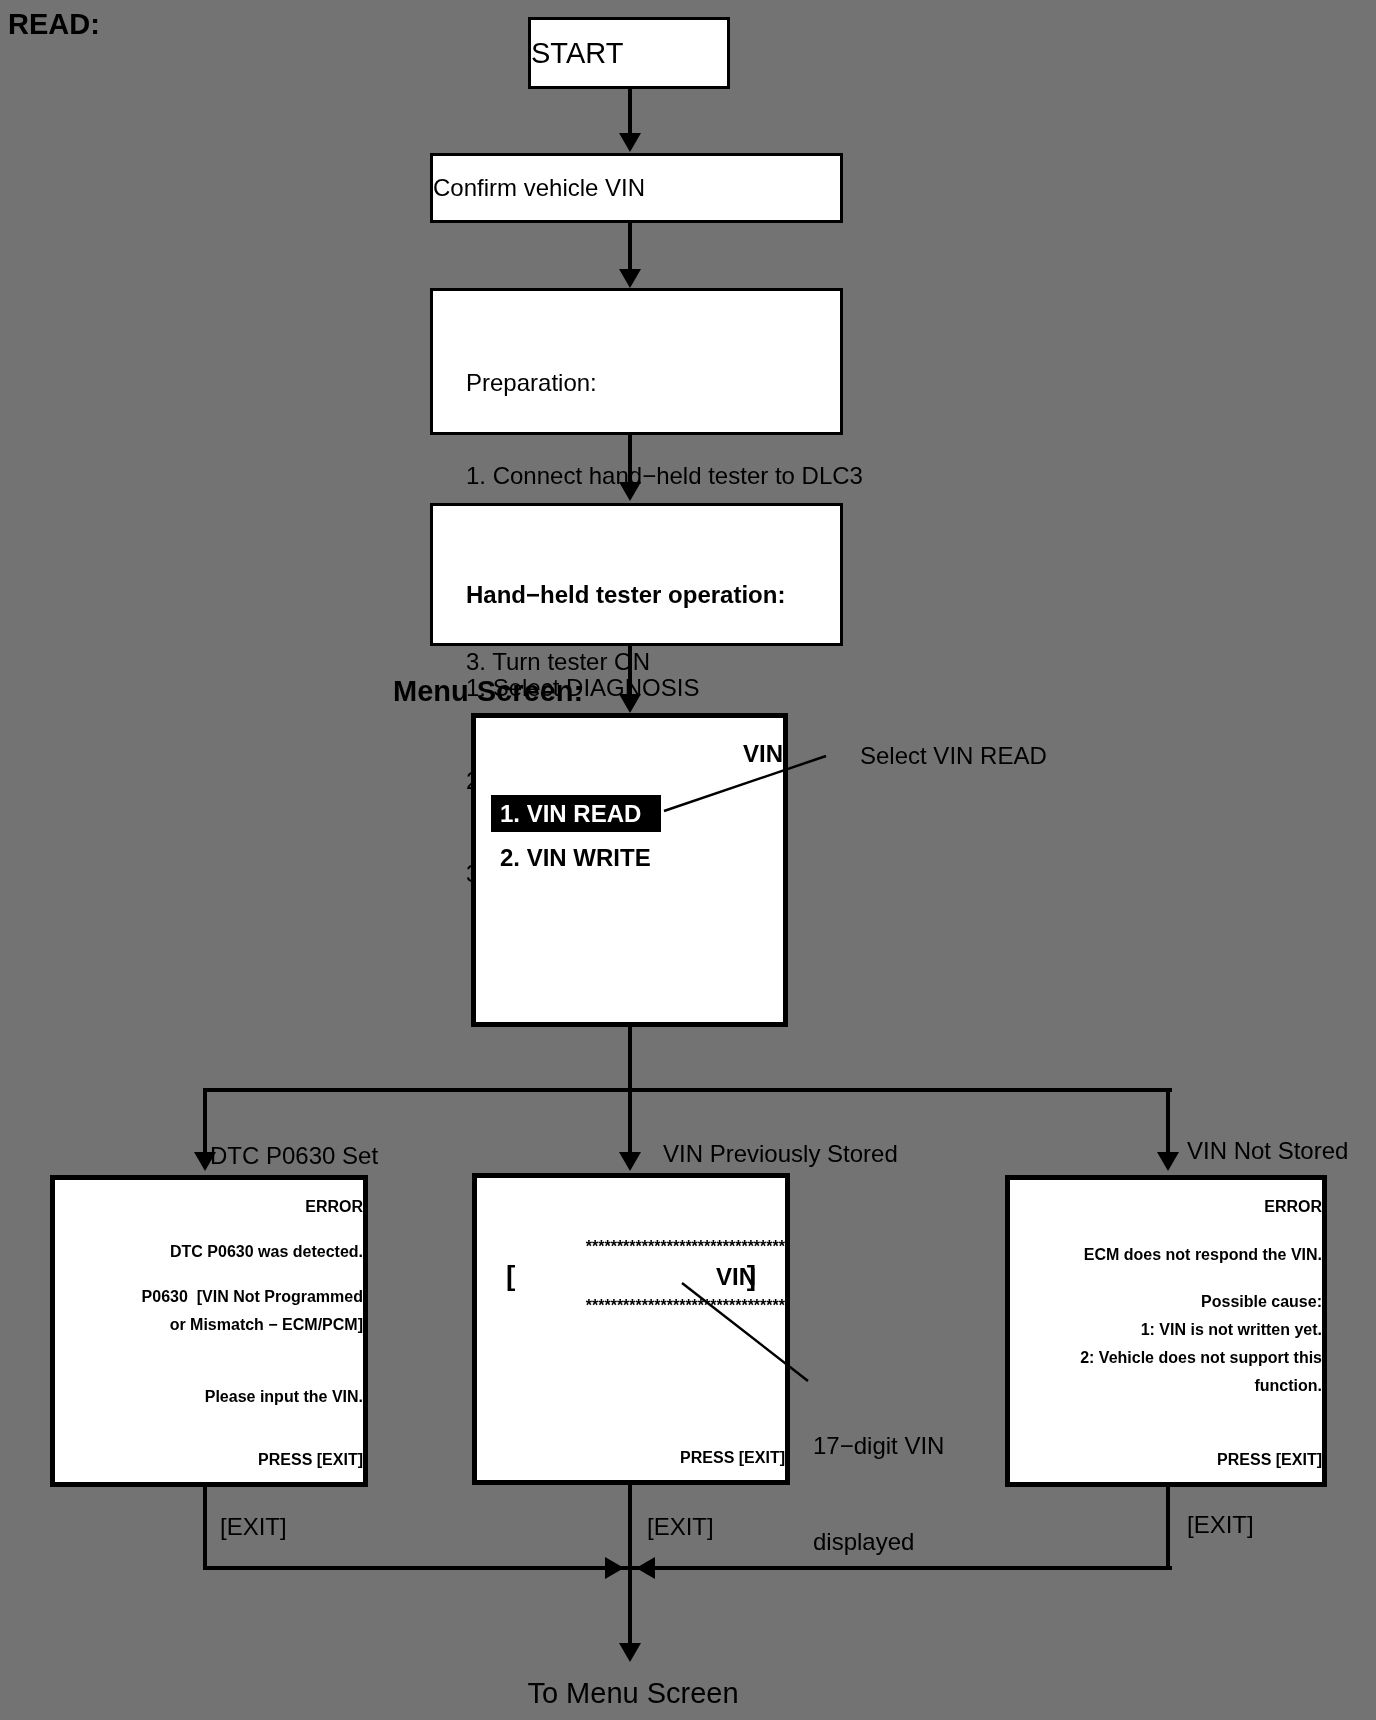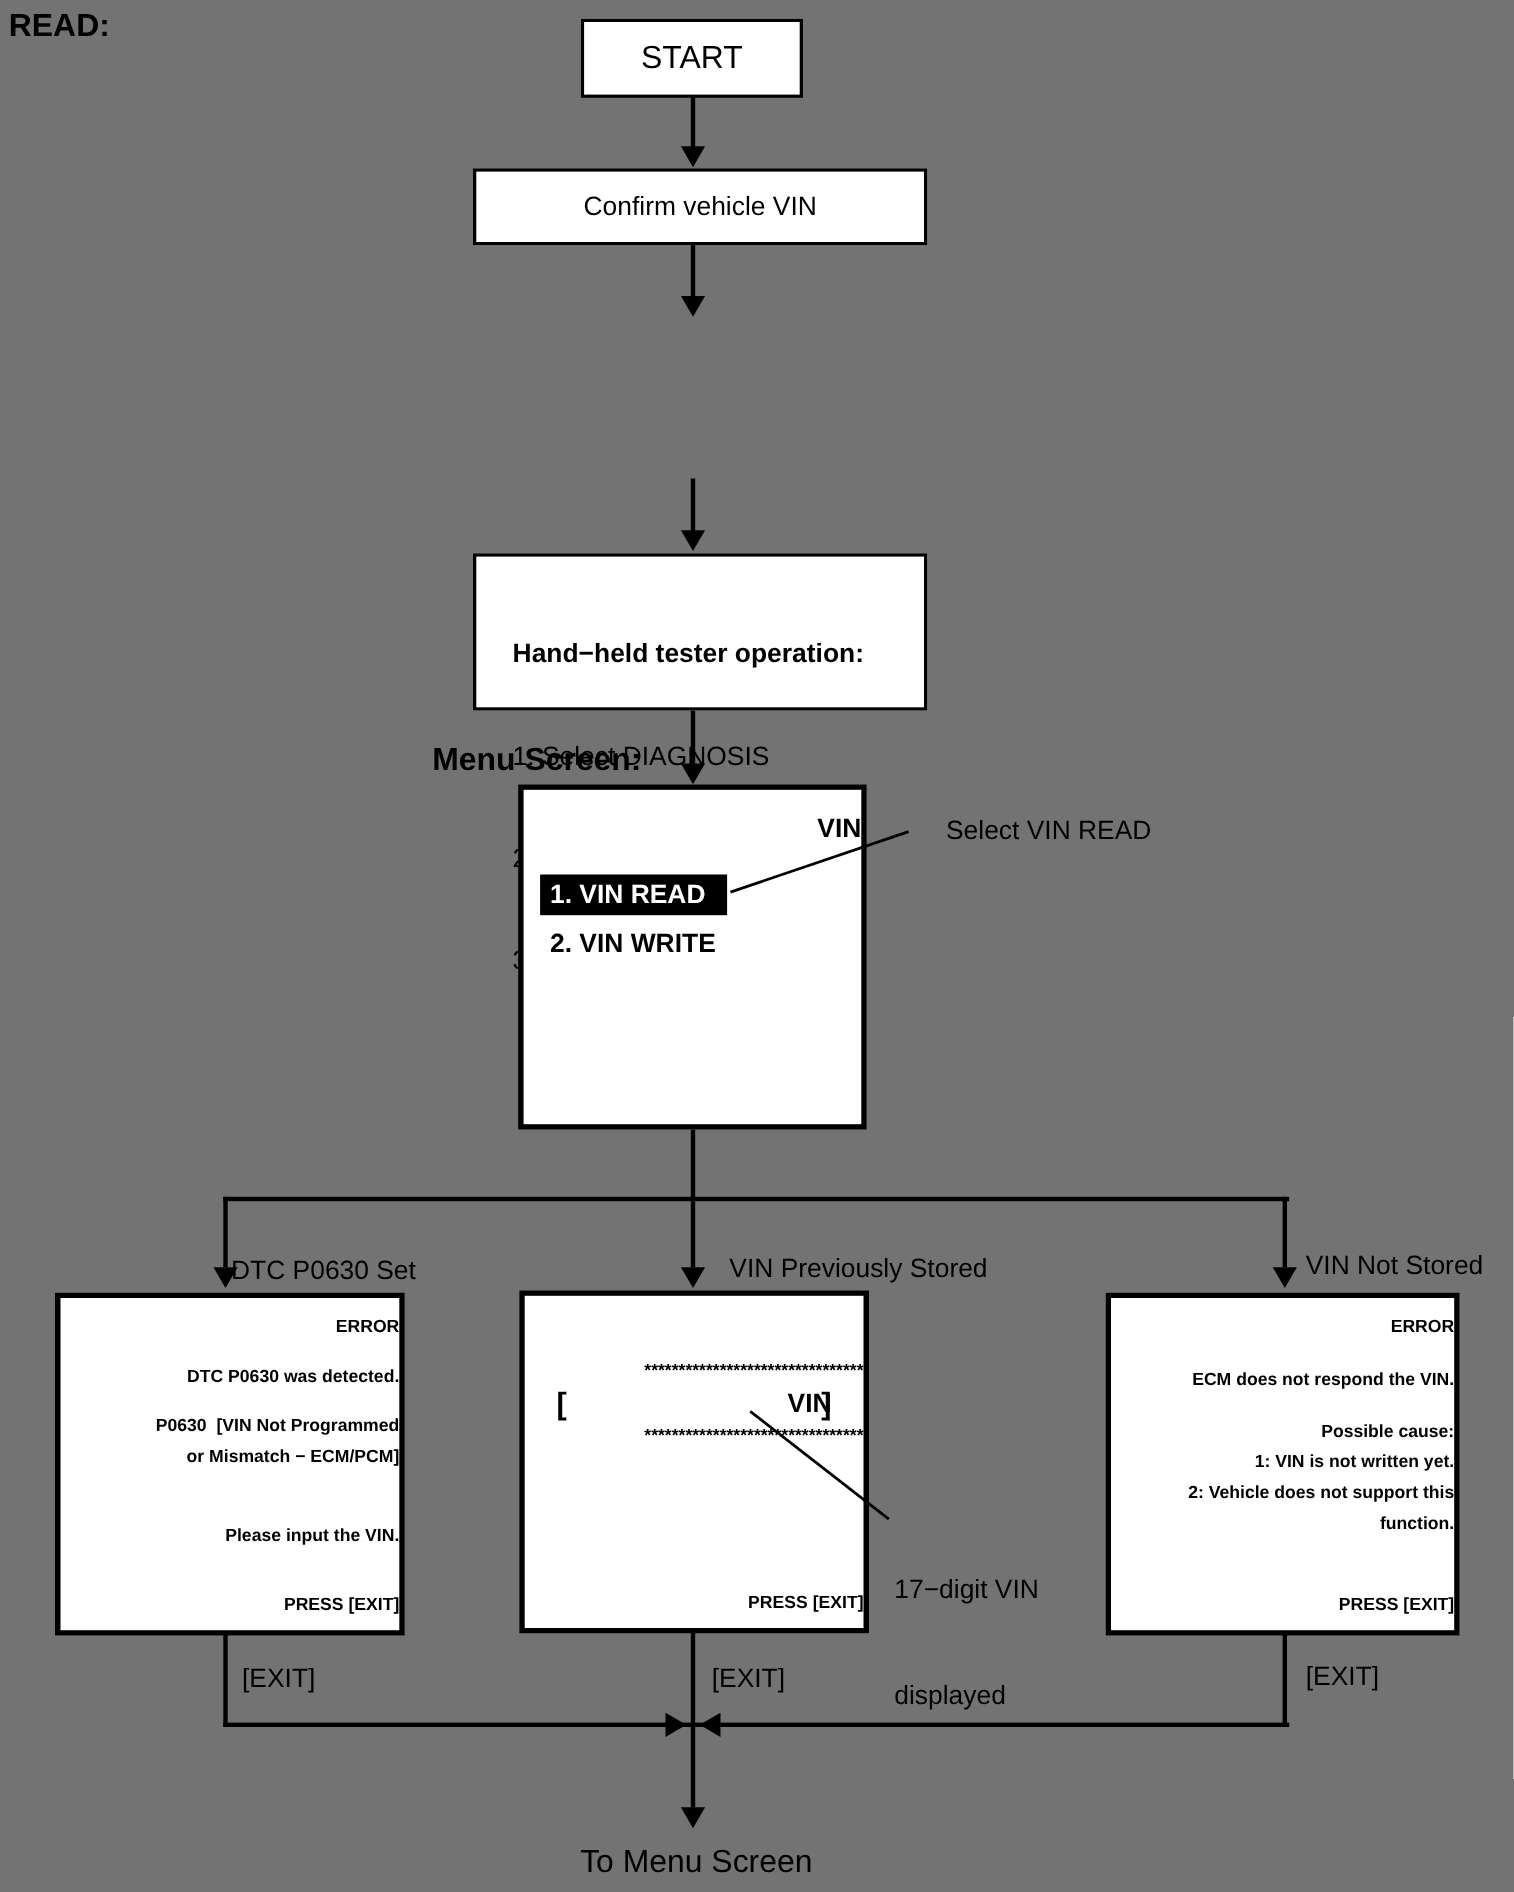--- a/index.html
+++ b/index.html
@@ -29,7 +29,7 @@
   .fs20 { font-size:16px; line-height:24px; }
   .fs24 { font-size:24px; }
   .fs29 { font-size:29px; }
-  .flexc { display:flex; align-items:center; justify-content:center; }
+  .flexc { display:flex; align-items:center; }
   .steps { position:absolute; font-size:24px; line-height:31px; white-space:pre; }
   .cline { position:absolute; left:0; right:0; text-align:right; white-space:pre; }
   .menu-hl { position:absolute; background:#000; color:#fff; font-weight:bold;

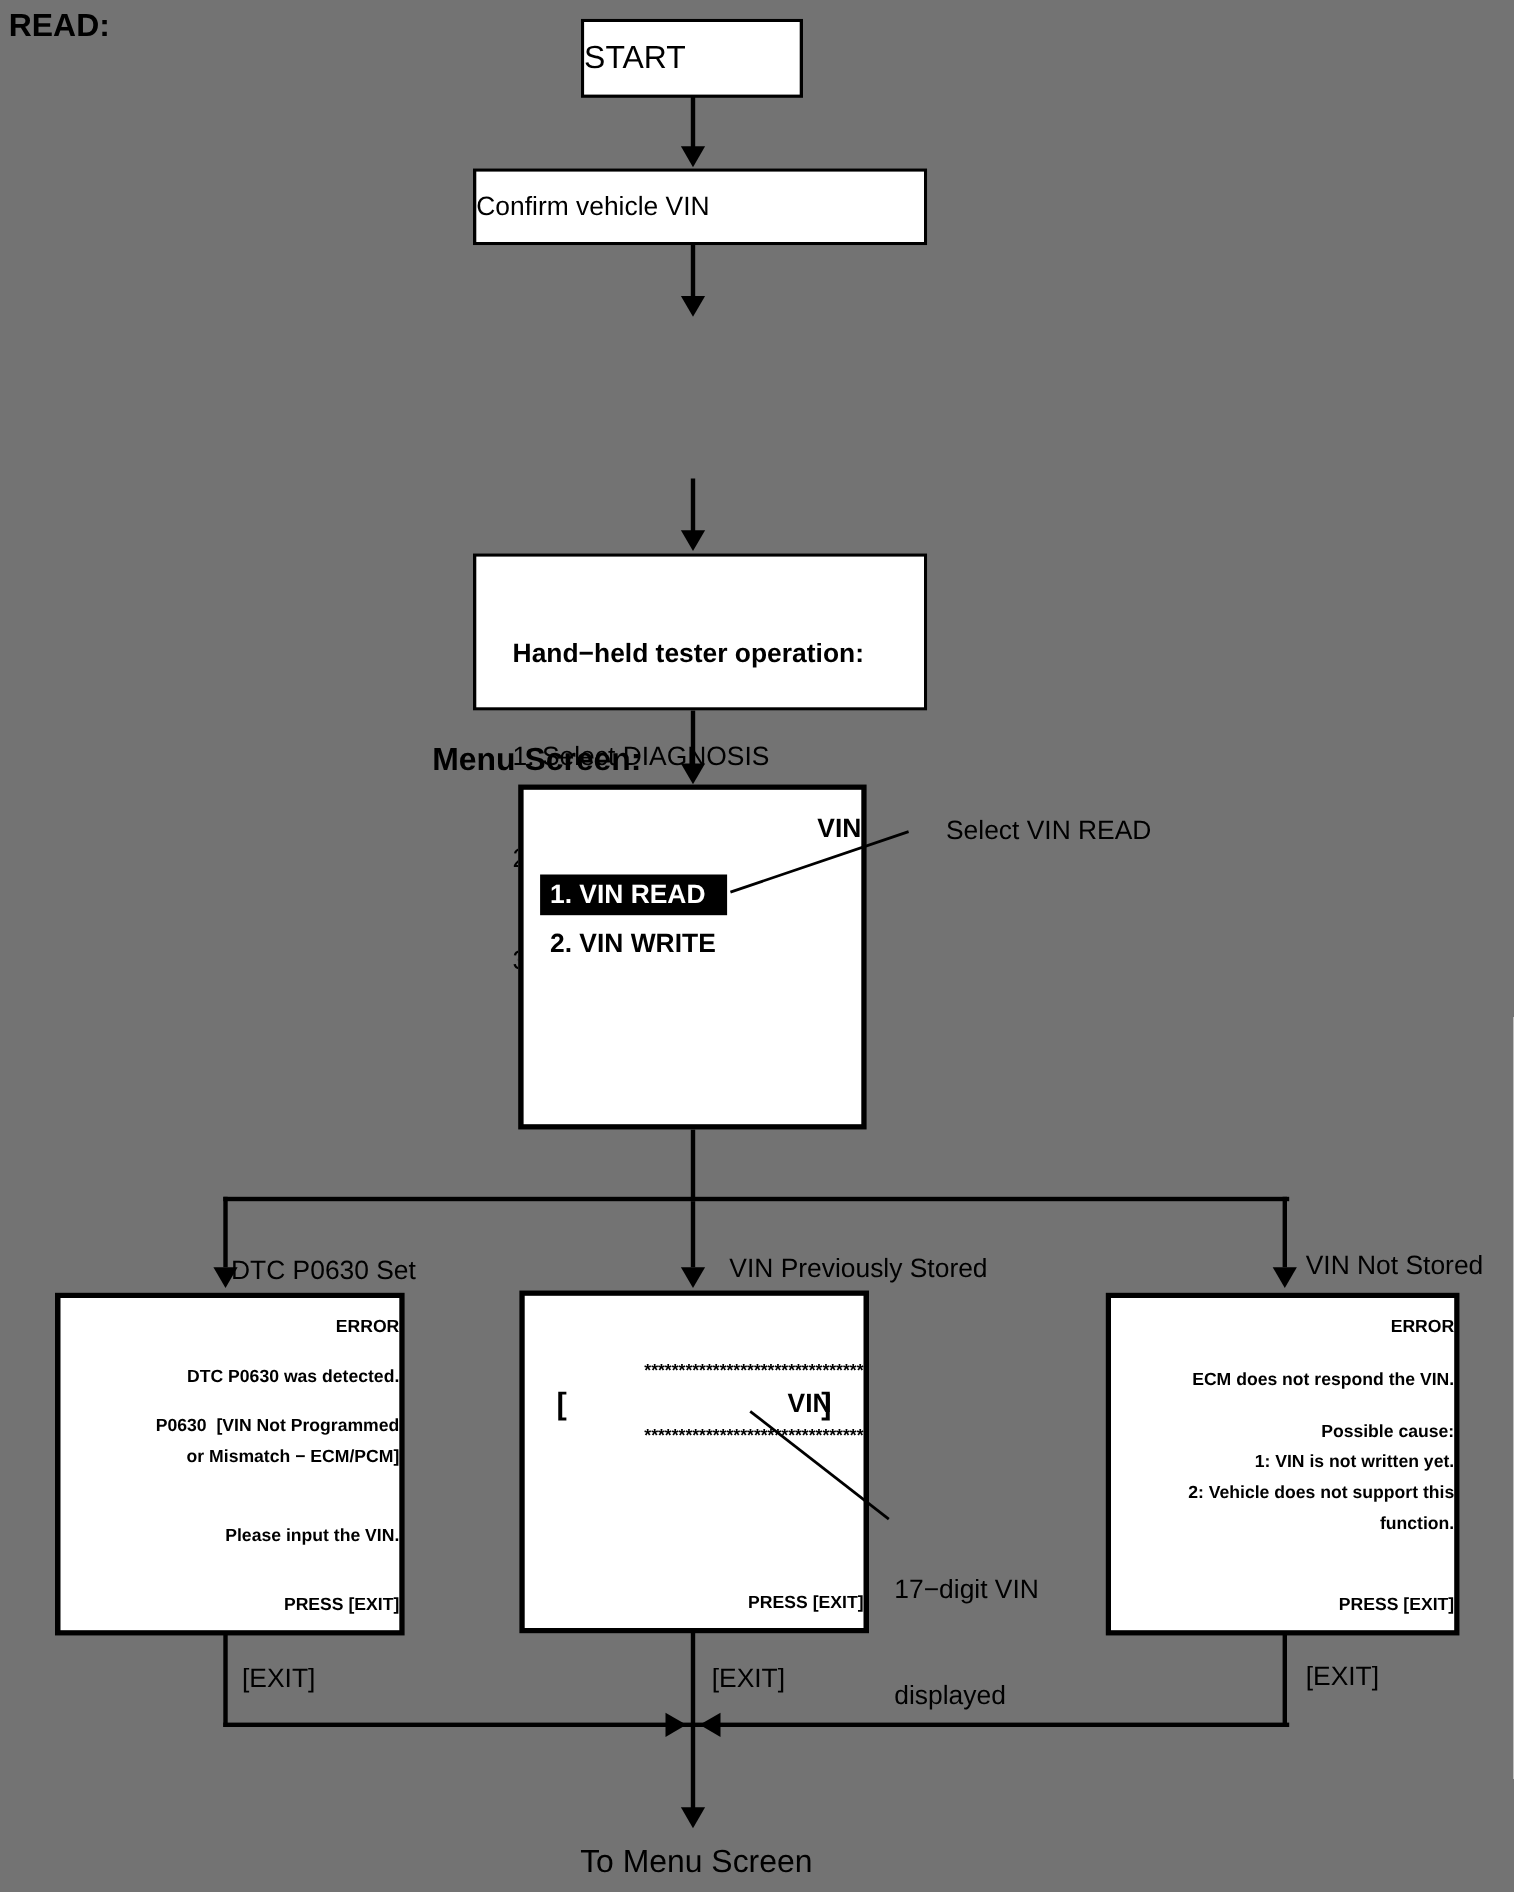--- a/index.html
+++ b/index.html
@@ -57,6 +57,14 @@
   <div class="line" style="left:628px; top:222px; width:4px; height:48px;"></div>
   <div class="ah-down" style="left:619px; top:269px;"></div>
 
+  <div class="box" style="left:430px; top:288px; width:413px; height:147px;">
+    <div class="steps" style="left:33px; top:14px;">
+      <div>Preparation:</div>
+      <div>1. Connect hand−held tester to DLC3</div>
+      <div>2. Turn ignition switch to ON</div>
+      <div>3. Turn tester ON</div>
+    </div>
+  </div>
 
   <div class="line" style="left:628px; top:435px; width:4px; height:48px;"></div>
   <div class="ah-down" style="left:619px; top:482px;"></div>

